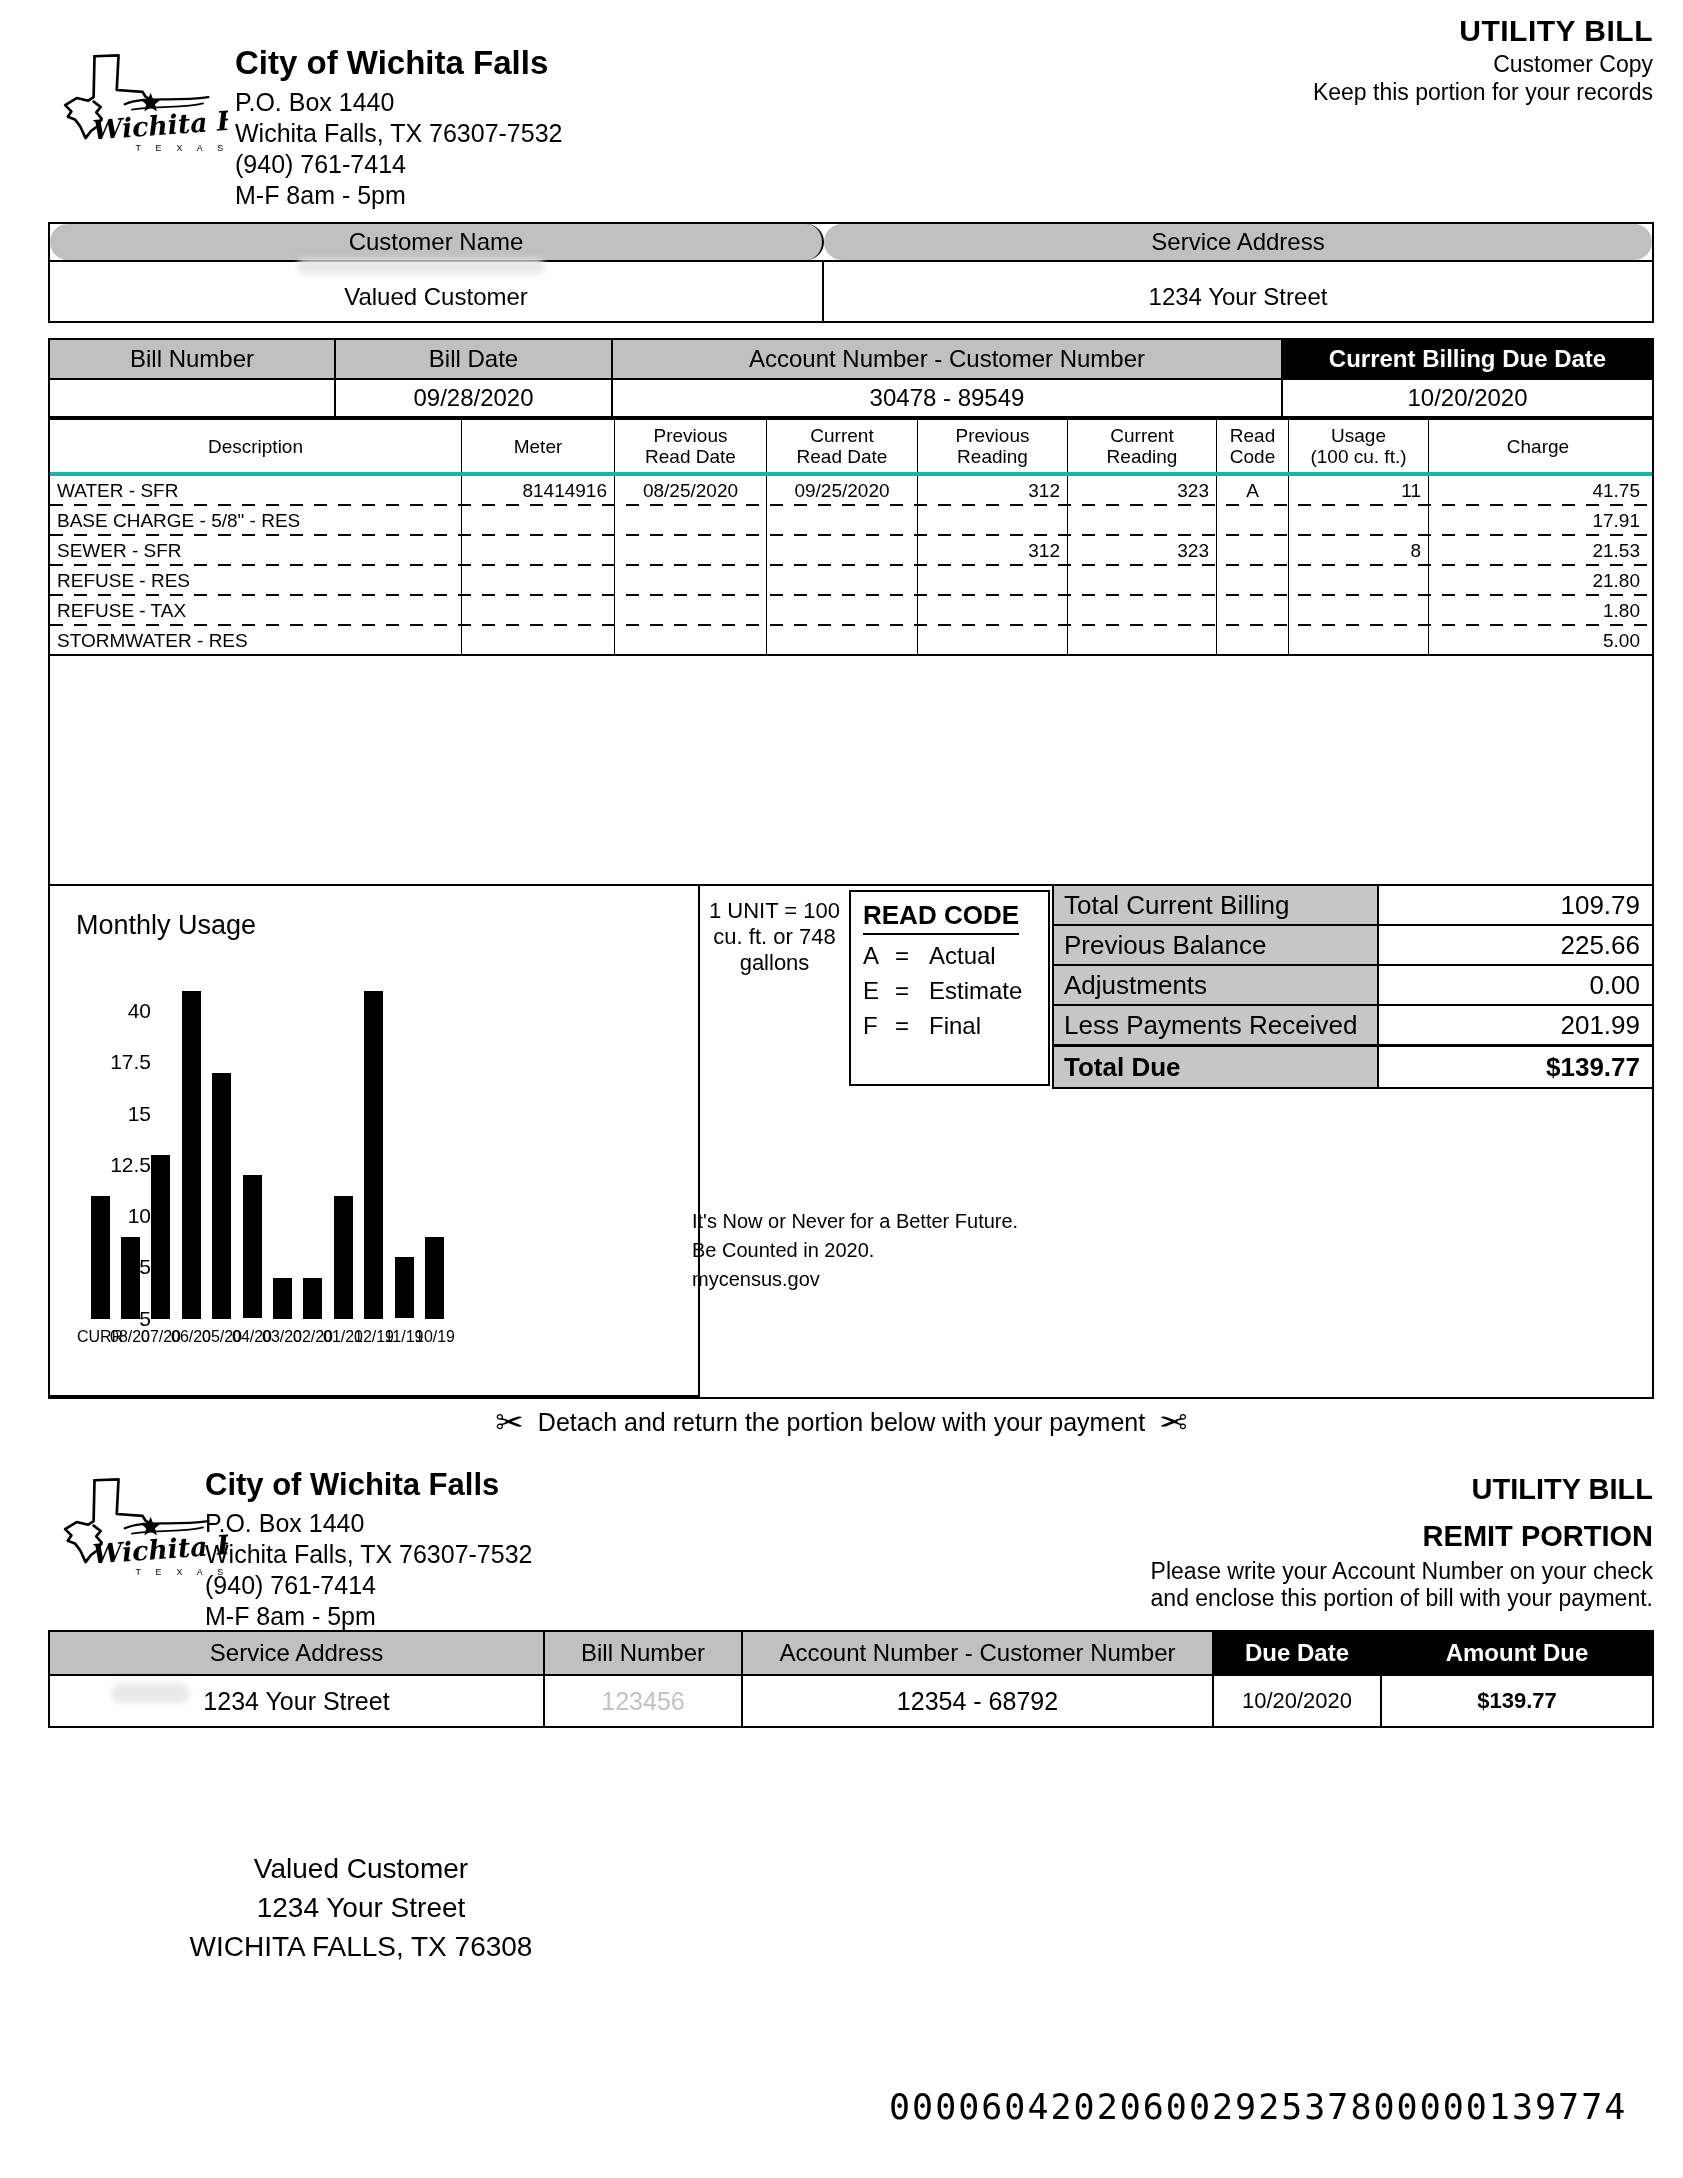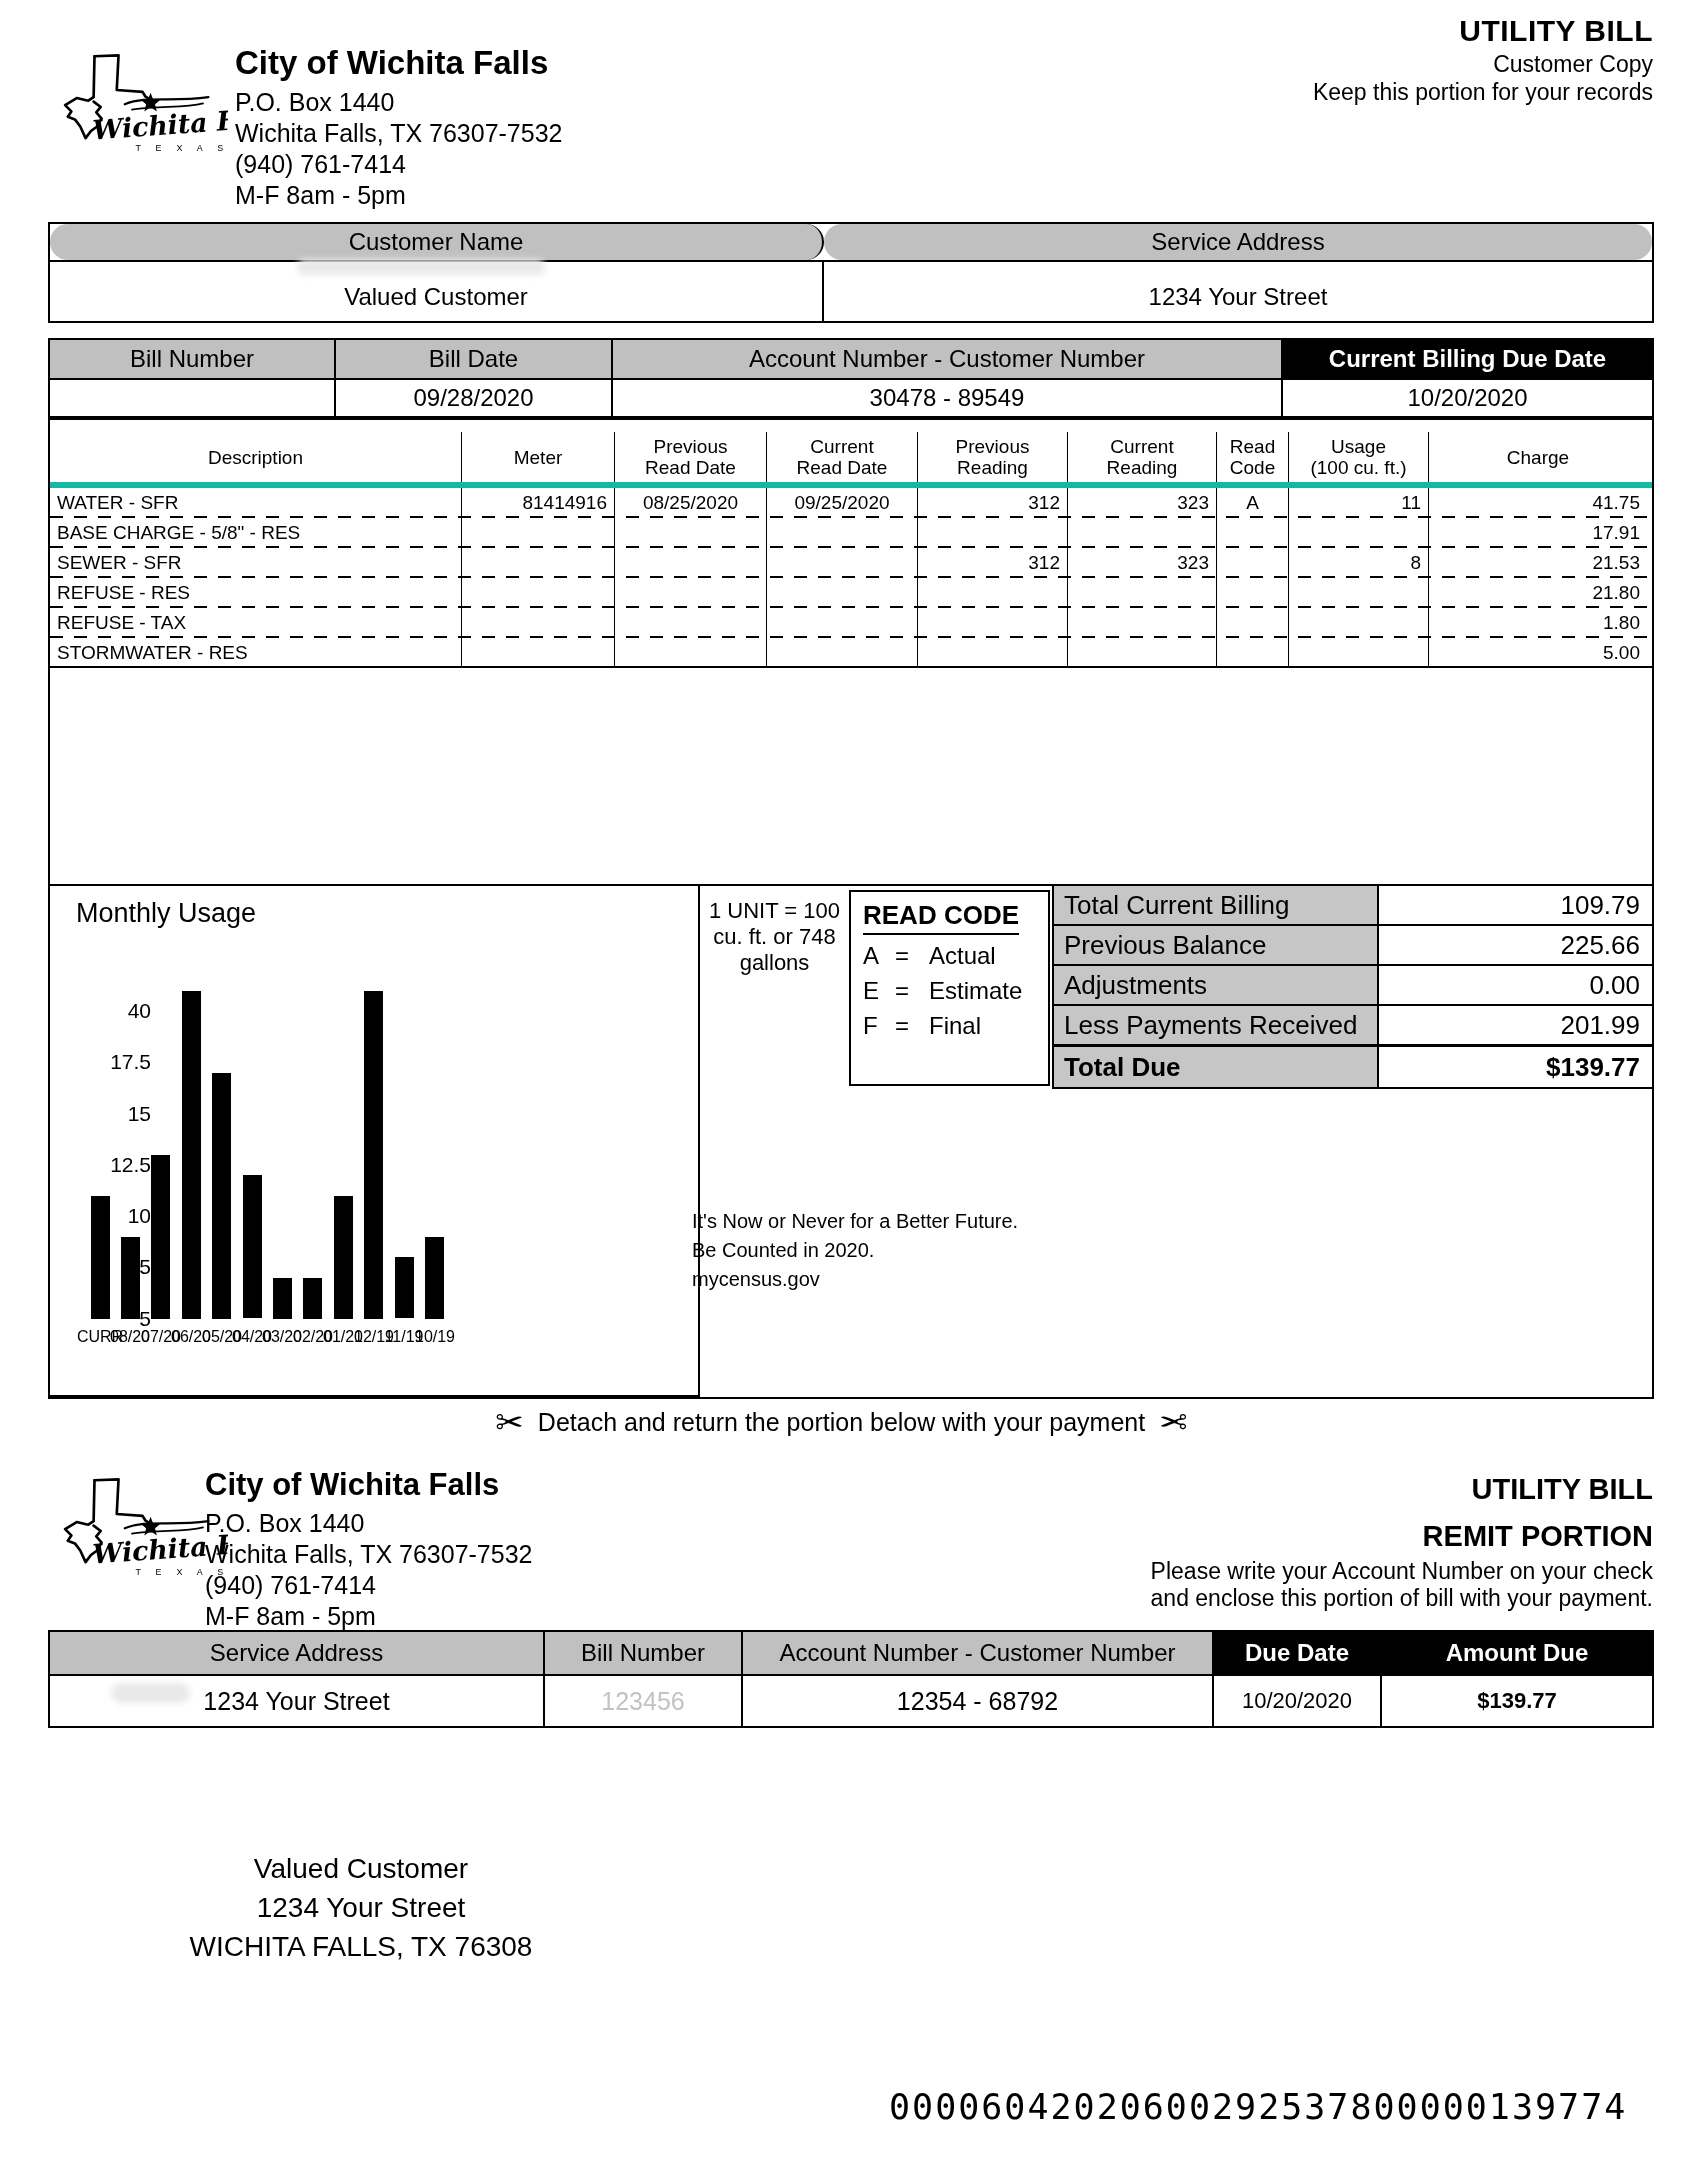--- a/index.html
+++ b/index.html
@@ -50,7 +50,7 @@
   
   .li-table { position:absolute; left:48px; top:418px; width:1606px; height:466px;
               border:2px solid #000; border-bottom:none; }
-  .li-header { display:flex; height:56px; border-bottom:6px solid #14b8a6;margin-top:12px; }
+  .li-header { display:flex; height:56px; border-bottom:4px solid #14b8a6; }
   .li-hcell { display:flex; flex-direction:column; align-items:center; justify-content:center;
               font-size:19px; line-height:21px; border-right:1px solid #000; text-align:center; }
   .li-hcell:last-child { border-right:none; }

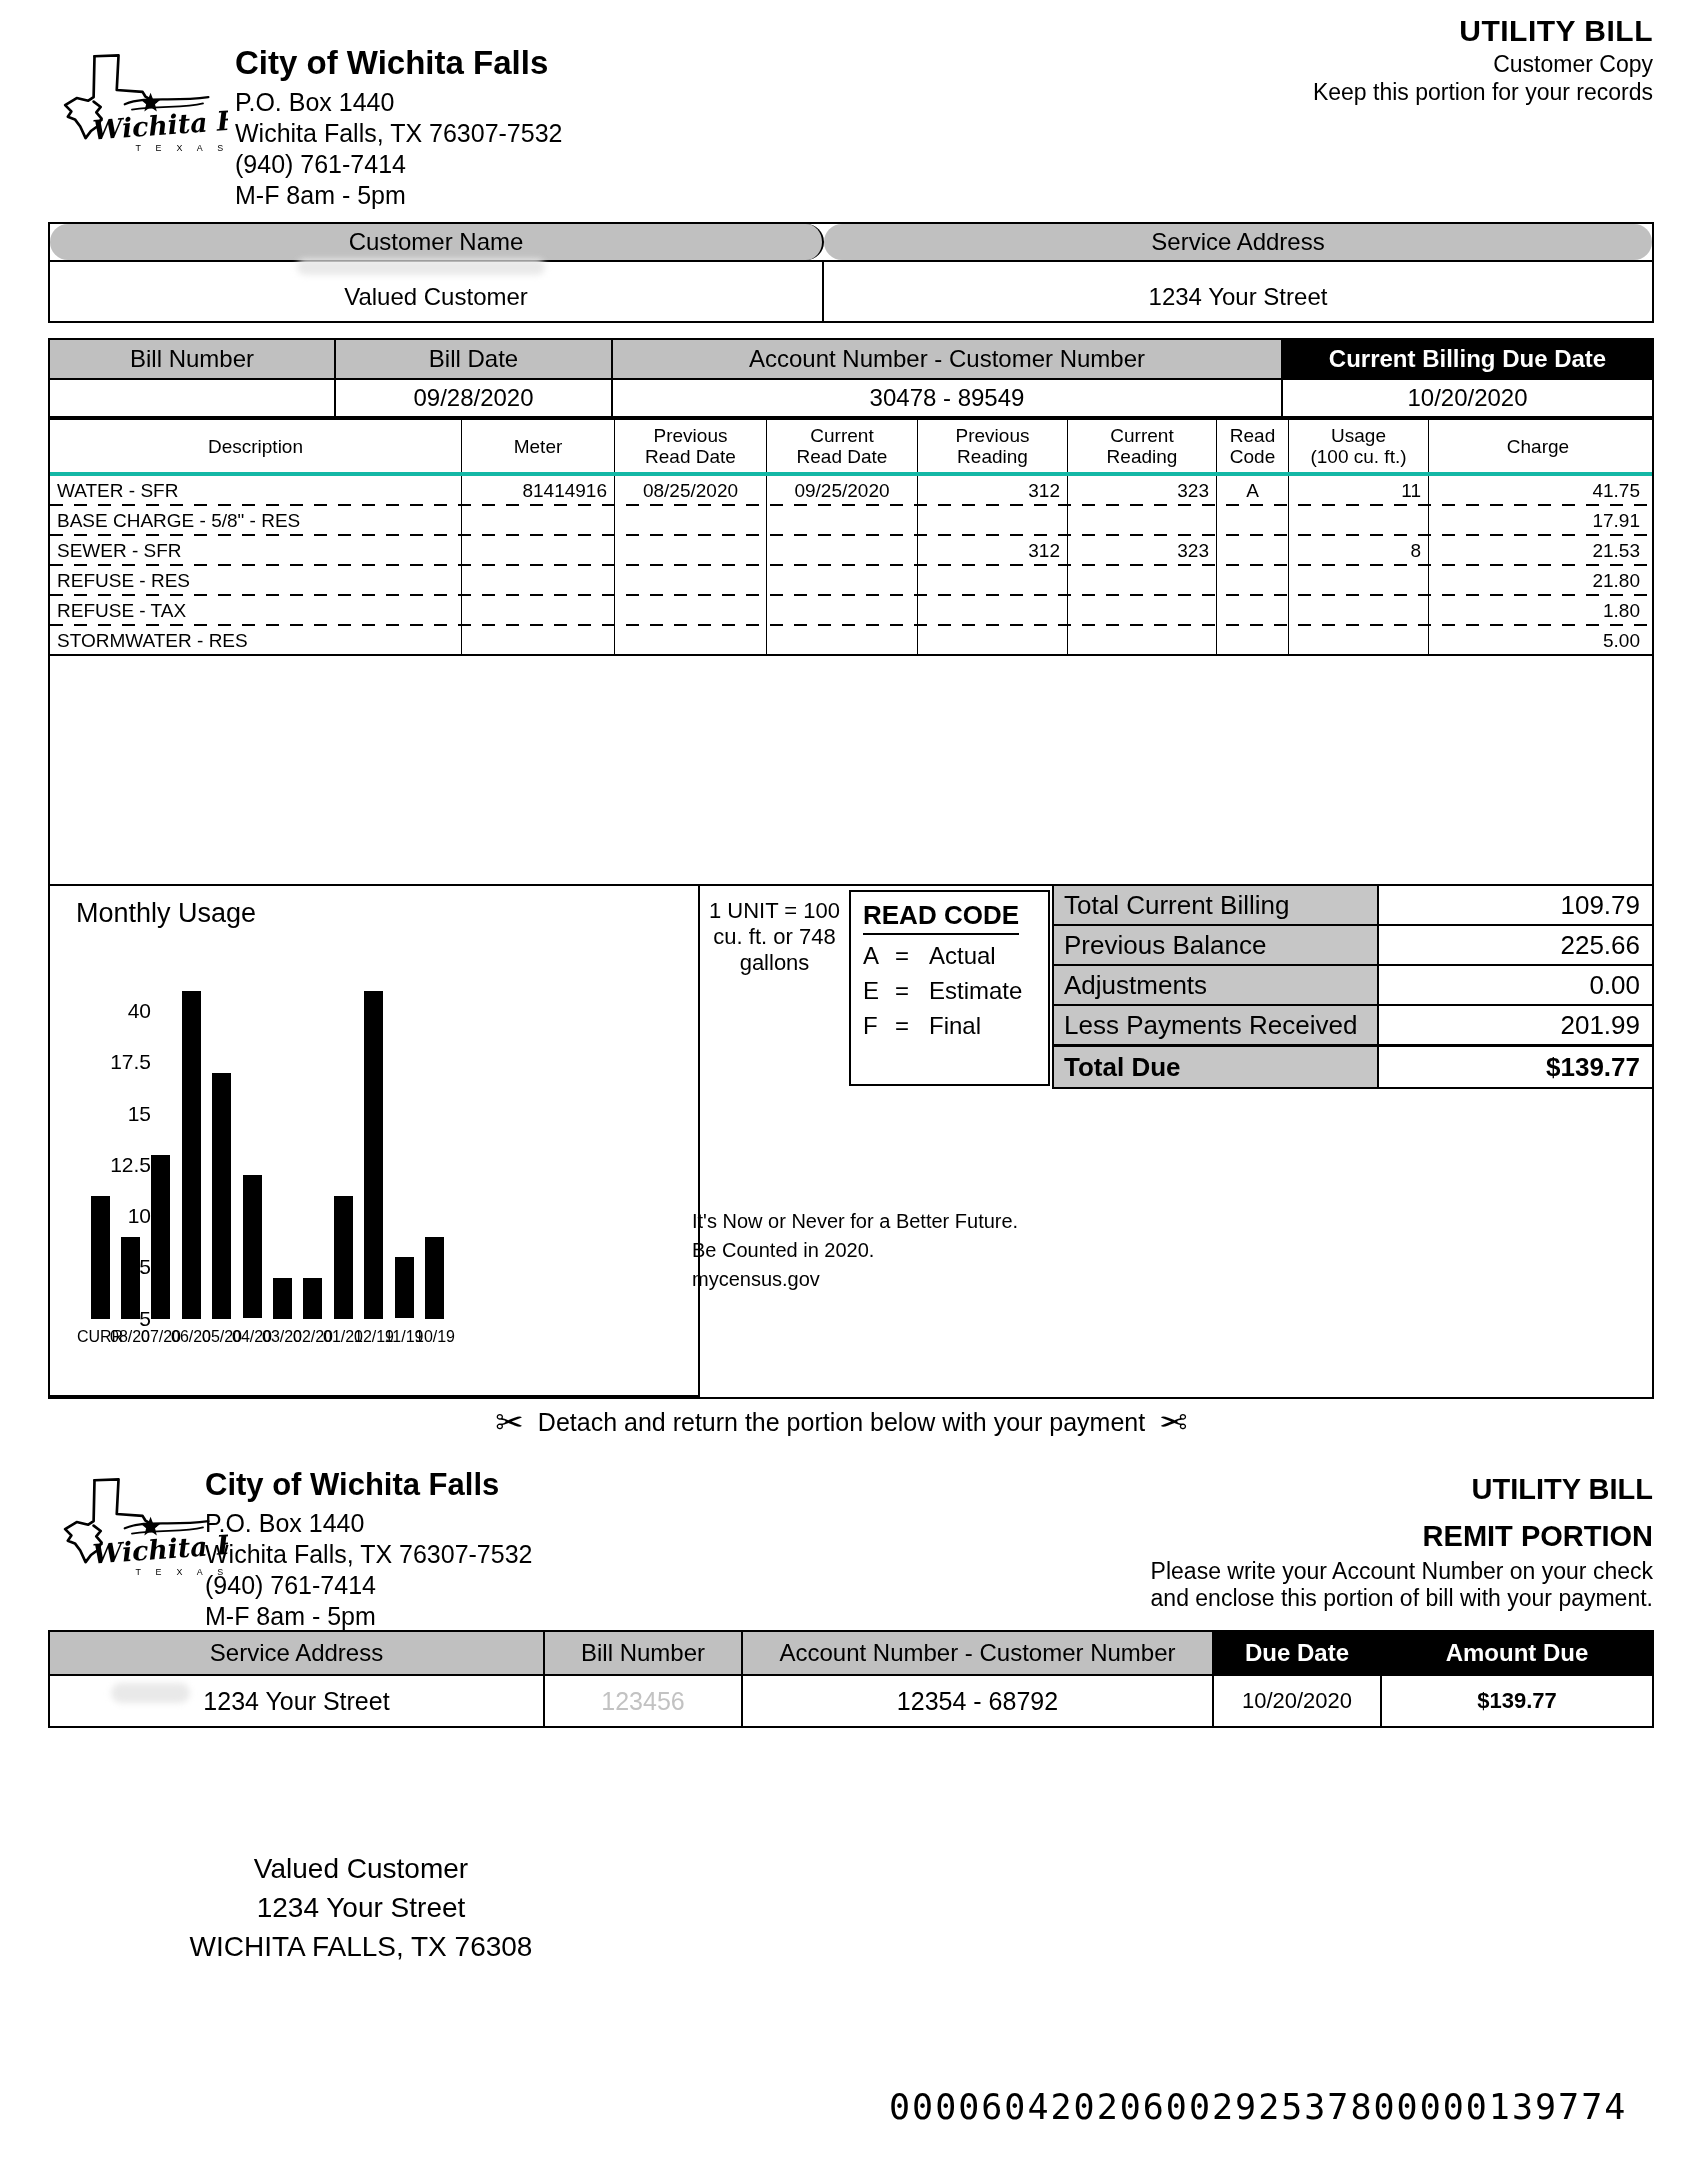--- a/index.html
+++ b/index.html
@@ -66,7 +66,7 @@
   .month-box { position:absolute; left:48px; top:884px; width:1606px; height:515px; border:2px solid #000; }
   .month-divider { position:absolute; left:648px; top:0; bottom:0; width:2px; background:#000; }
   .month-bottom-heavy { position:absolute; left:-2px; bottom:-2px; width:652px; height:4px; background:#000; }
-  .chart-title { position:absolute; left:26px; top:12px; font-size:27px; }
+  .chart-title { position:absolute; left:26px; top:24px; font-size:27px; }
   .chart-area { position:absolute; left:0; top:0; width:648px; height:511px; }
   .bar { position:absolute; width:19px; background:#000; }
   .ytick-label { position:absolute; width:79px; text-align:right; transform:translateY(-50%); font-size:21px; left:22px; }

